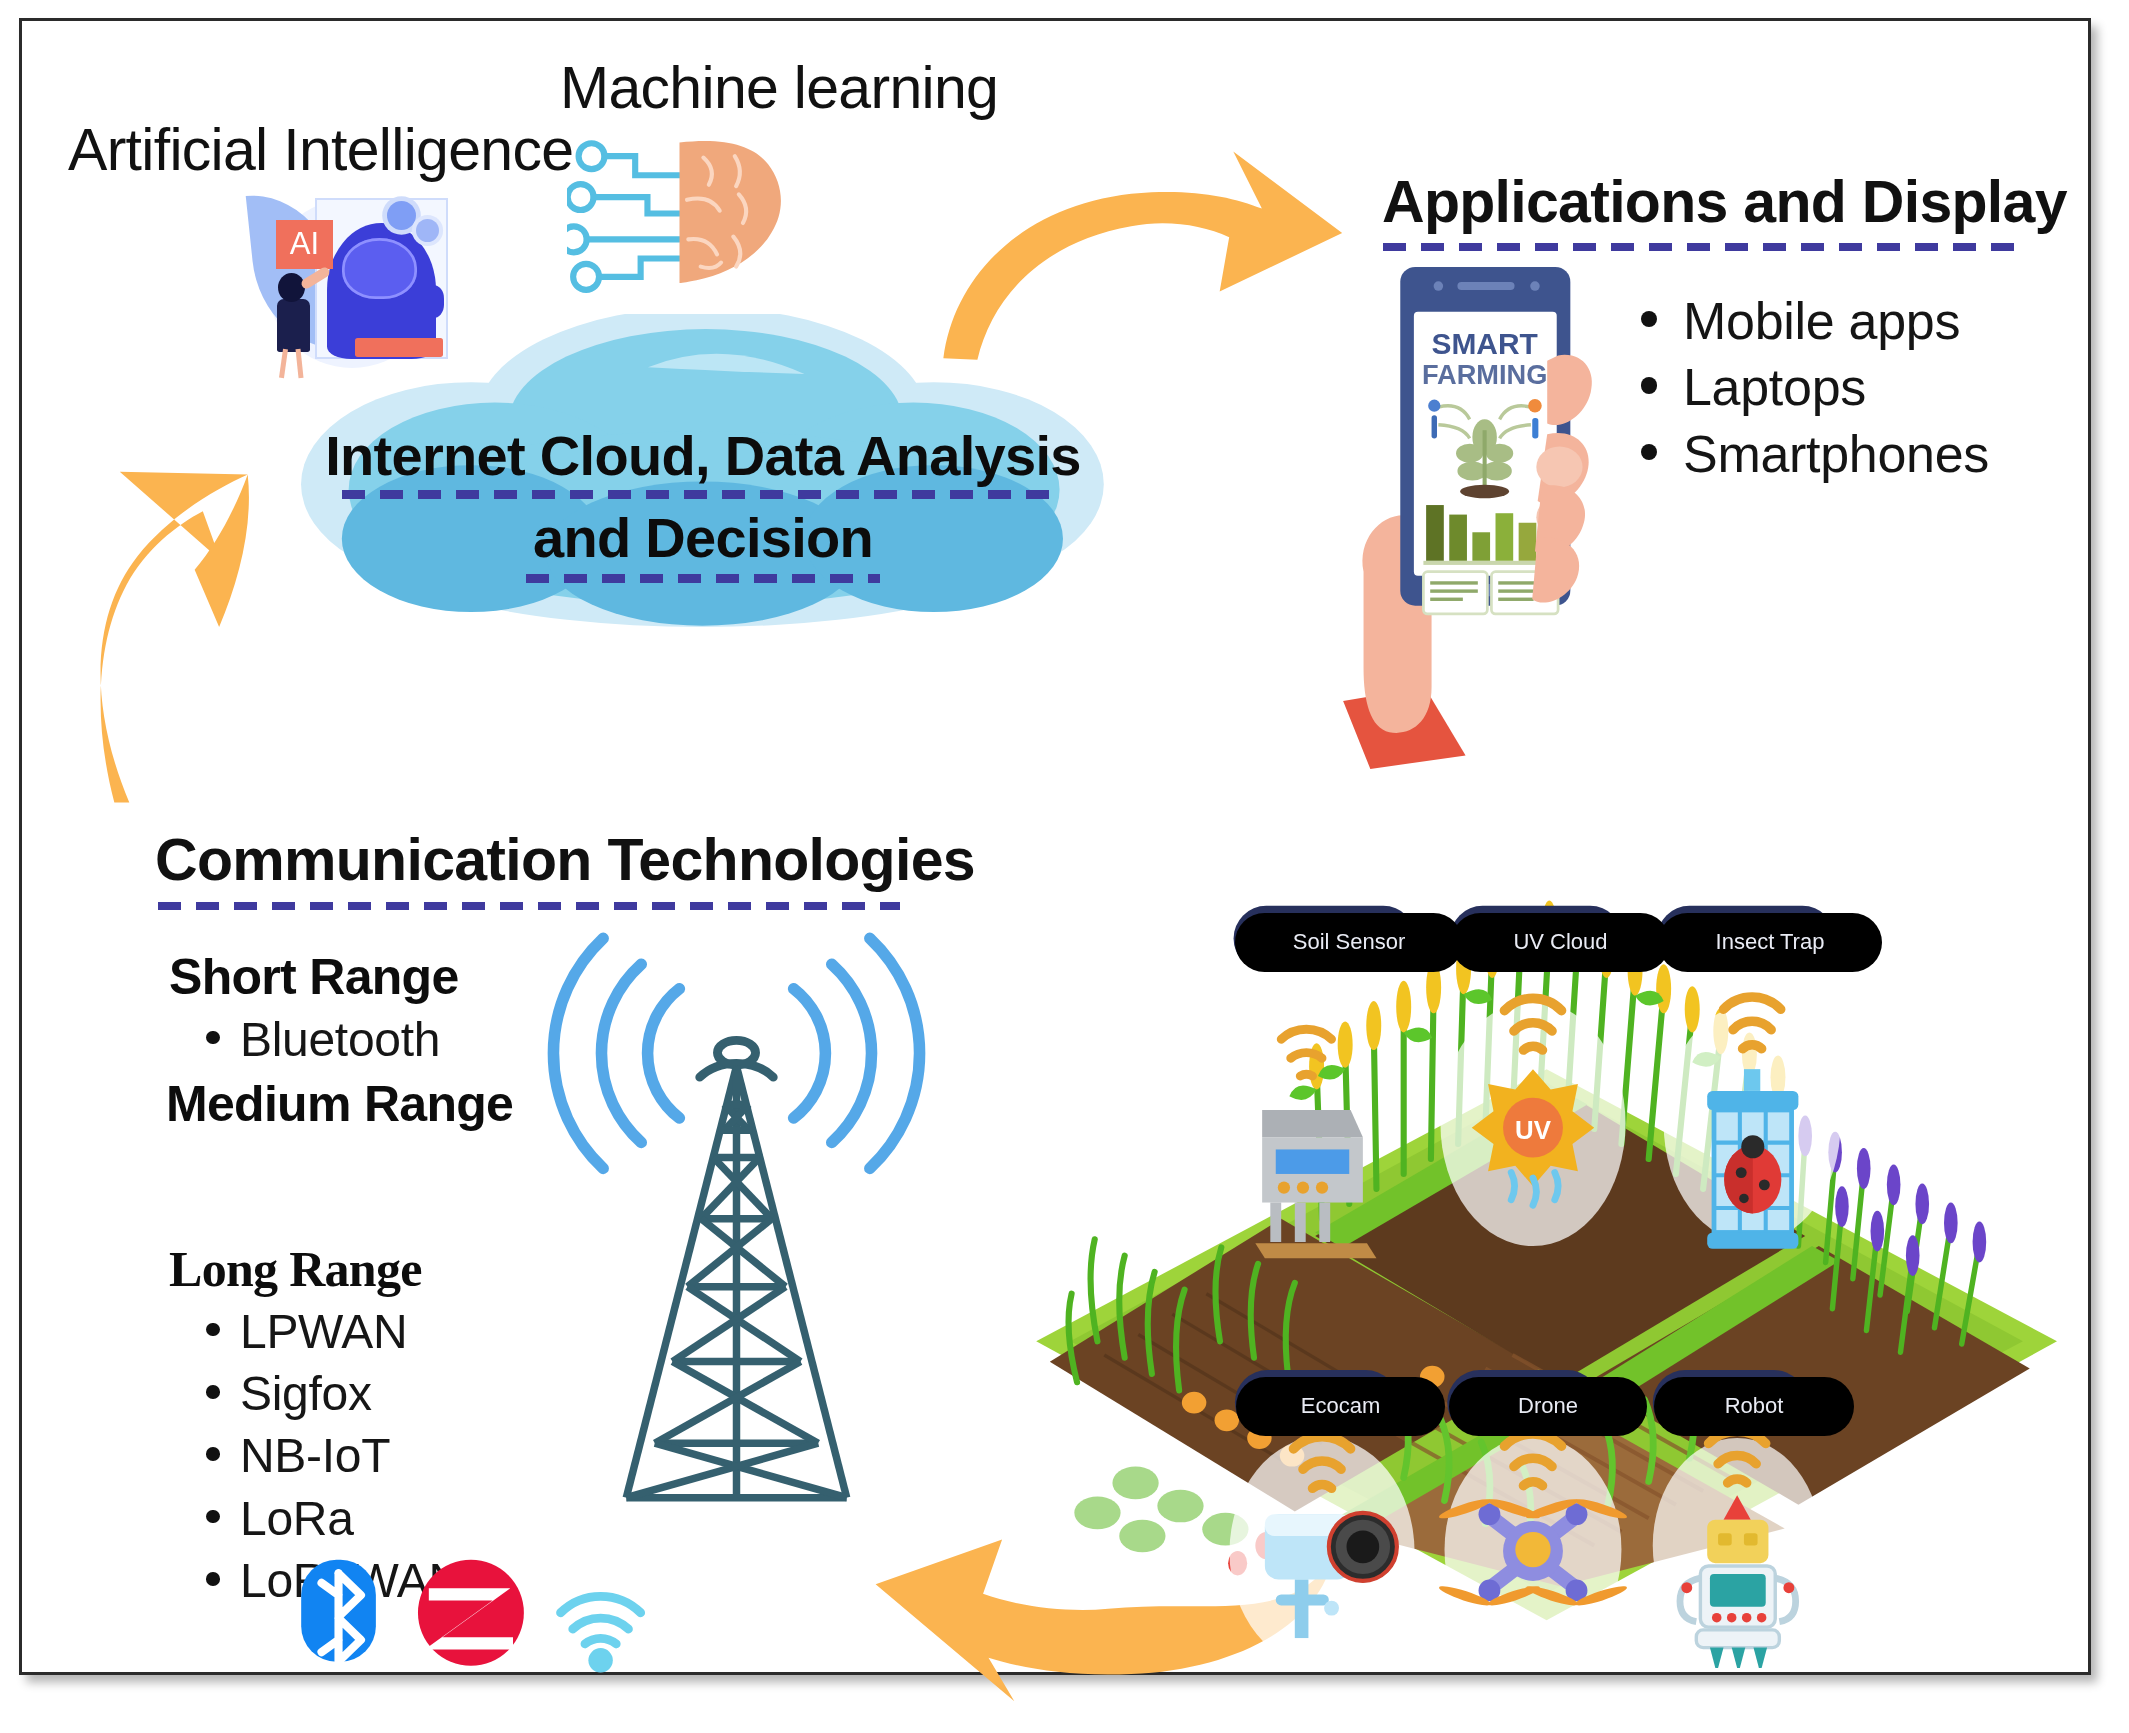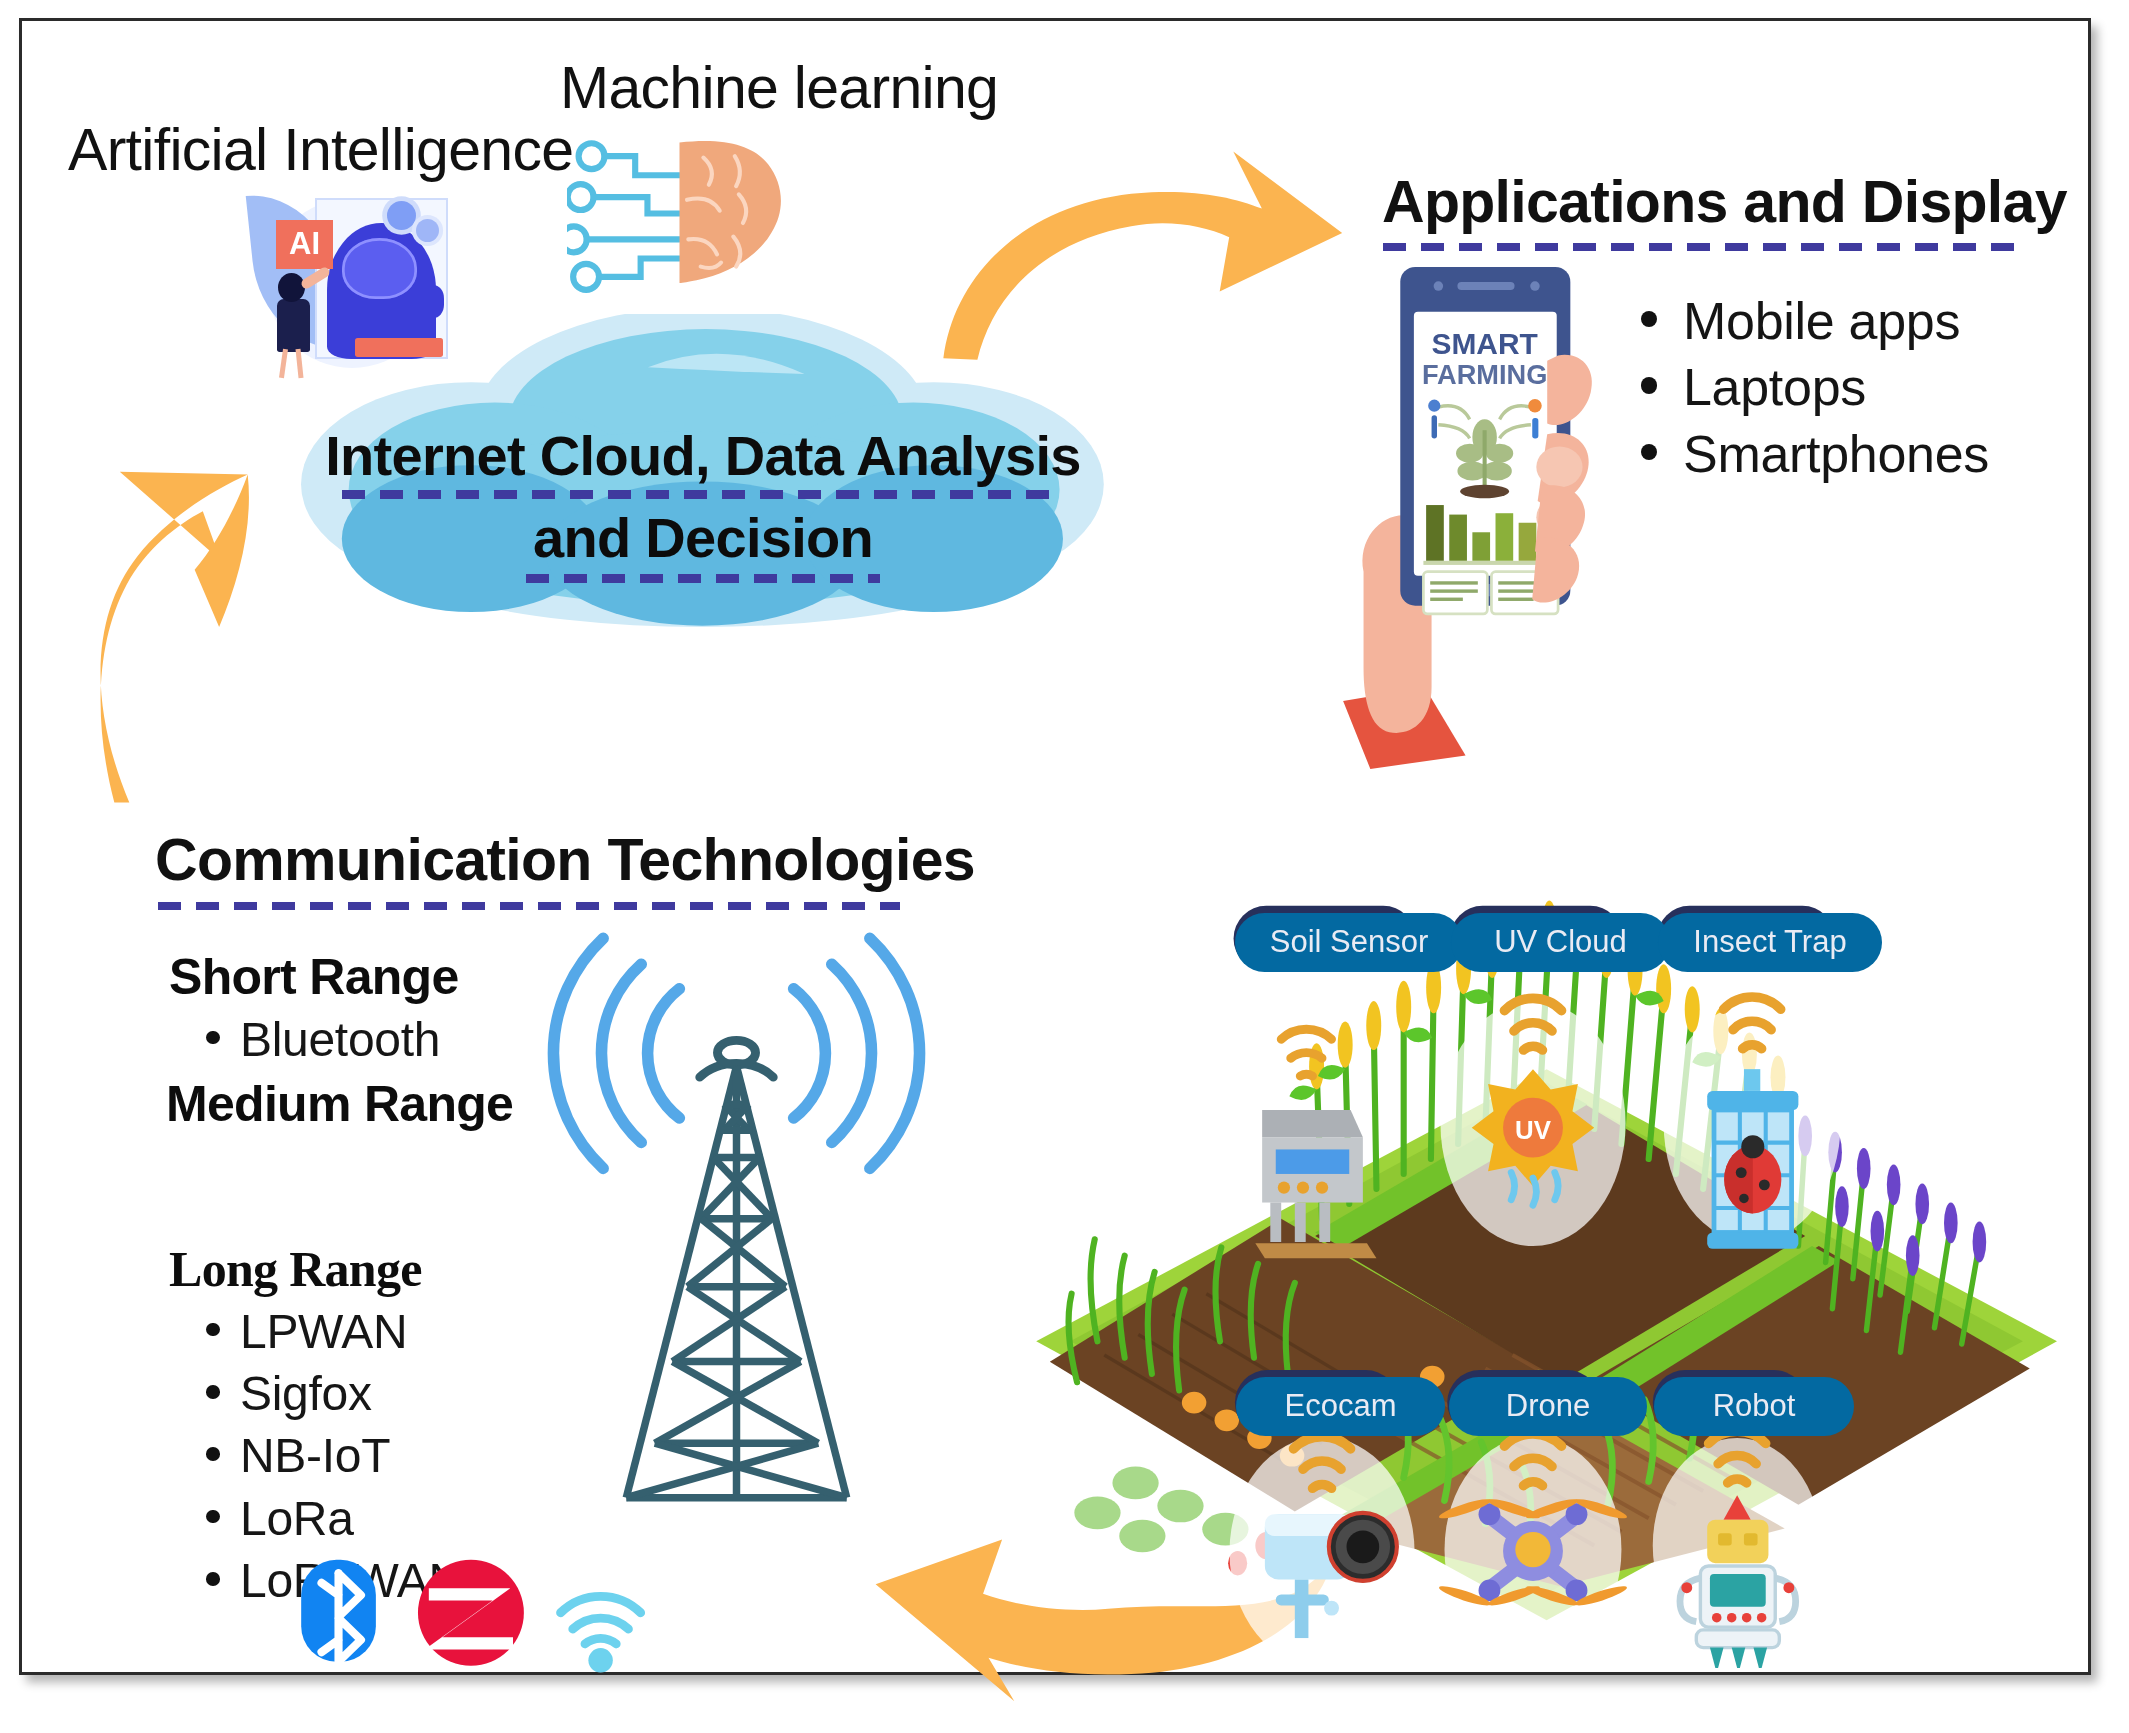--- a/index.html
+++ b/index.html
@@ -35,7 +35,7 @@
   #ai-illus .brain{left:95px;top:67px;width:75px;height:61px;border-radius:50% 50% 45% 45%;
       background:#5b5ef0;box-shadow:inset 0 0 0 2.7px #8e90ff;}
   #ai-illus .aibox{left:29px;top:49px;width:57px;height:49px;background:#f0705c;
-      display:flex;align-items:center;justify-content:center;color:#fff;font-size:31px;font-weight:700;}
+      display:flex;align-items:center;justify-content:center;color:#fff;font-size:31px;font-weight:400;}
   #ai-illus .gear1{left:140px;top:30px;width:29px;height:29px;border-radius:50%;background:#7f9ef5;box-shadow:0 0 0 4.8px #cfdcfb;}
   #ai-illus .gear2{left:169px;top:48px;width:23px;height:23px;border-radius:50%;background:#9fb6f7;box-shadow:0 0 0 4.1px #dde6fd;}
   #ai-illus .person-head{left:31px;top:102px;width:27px;height:29px;border-radius:50%;background:#11143a;}

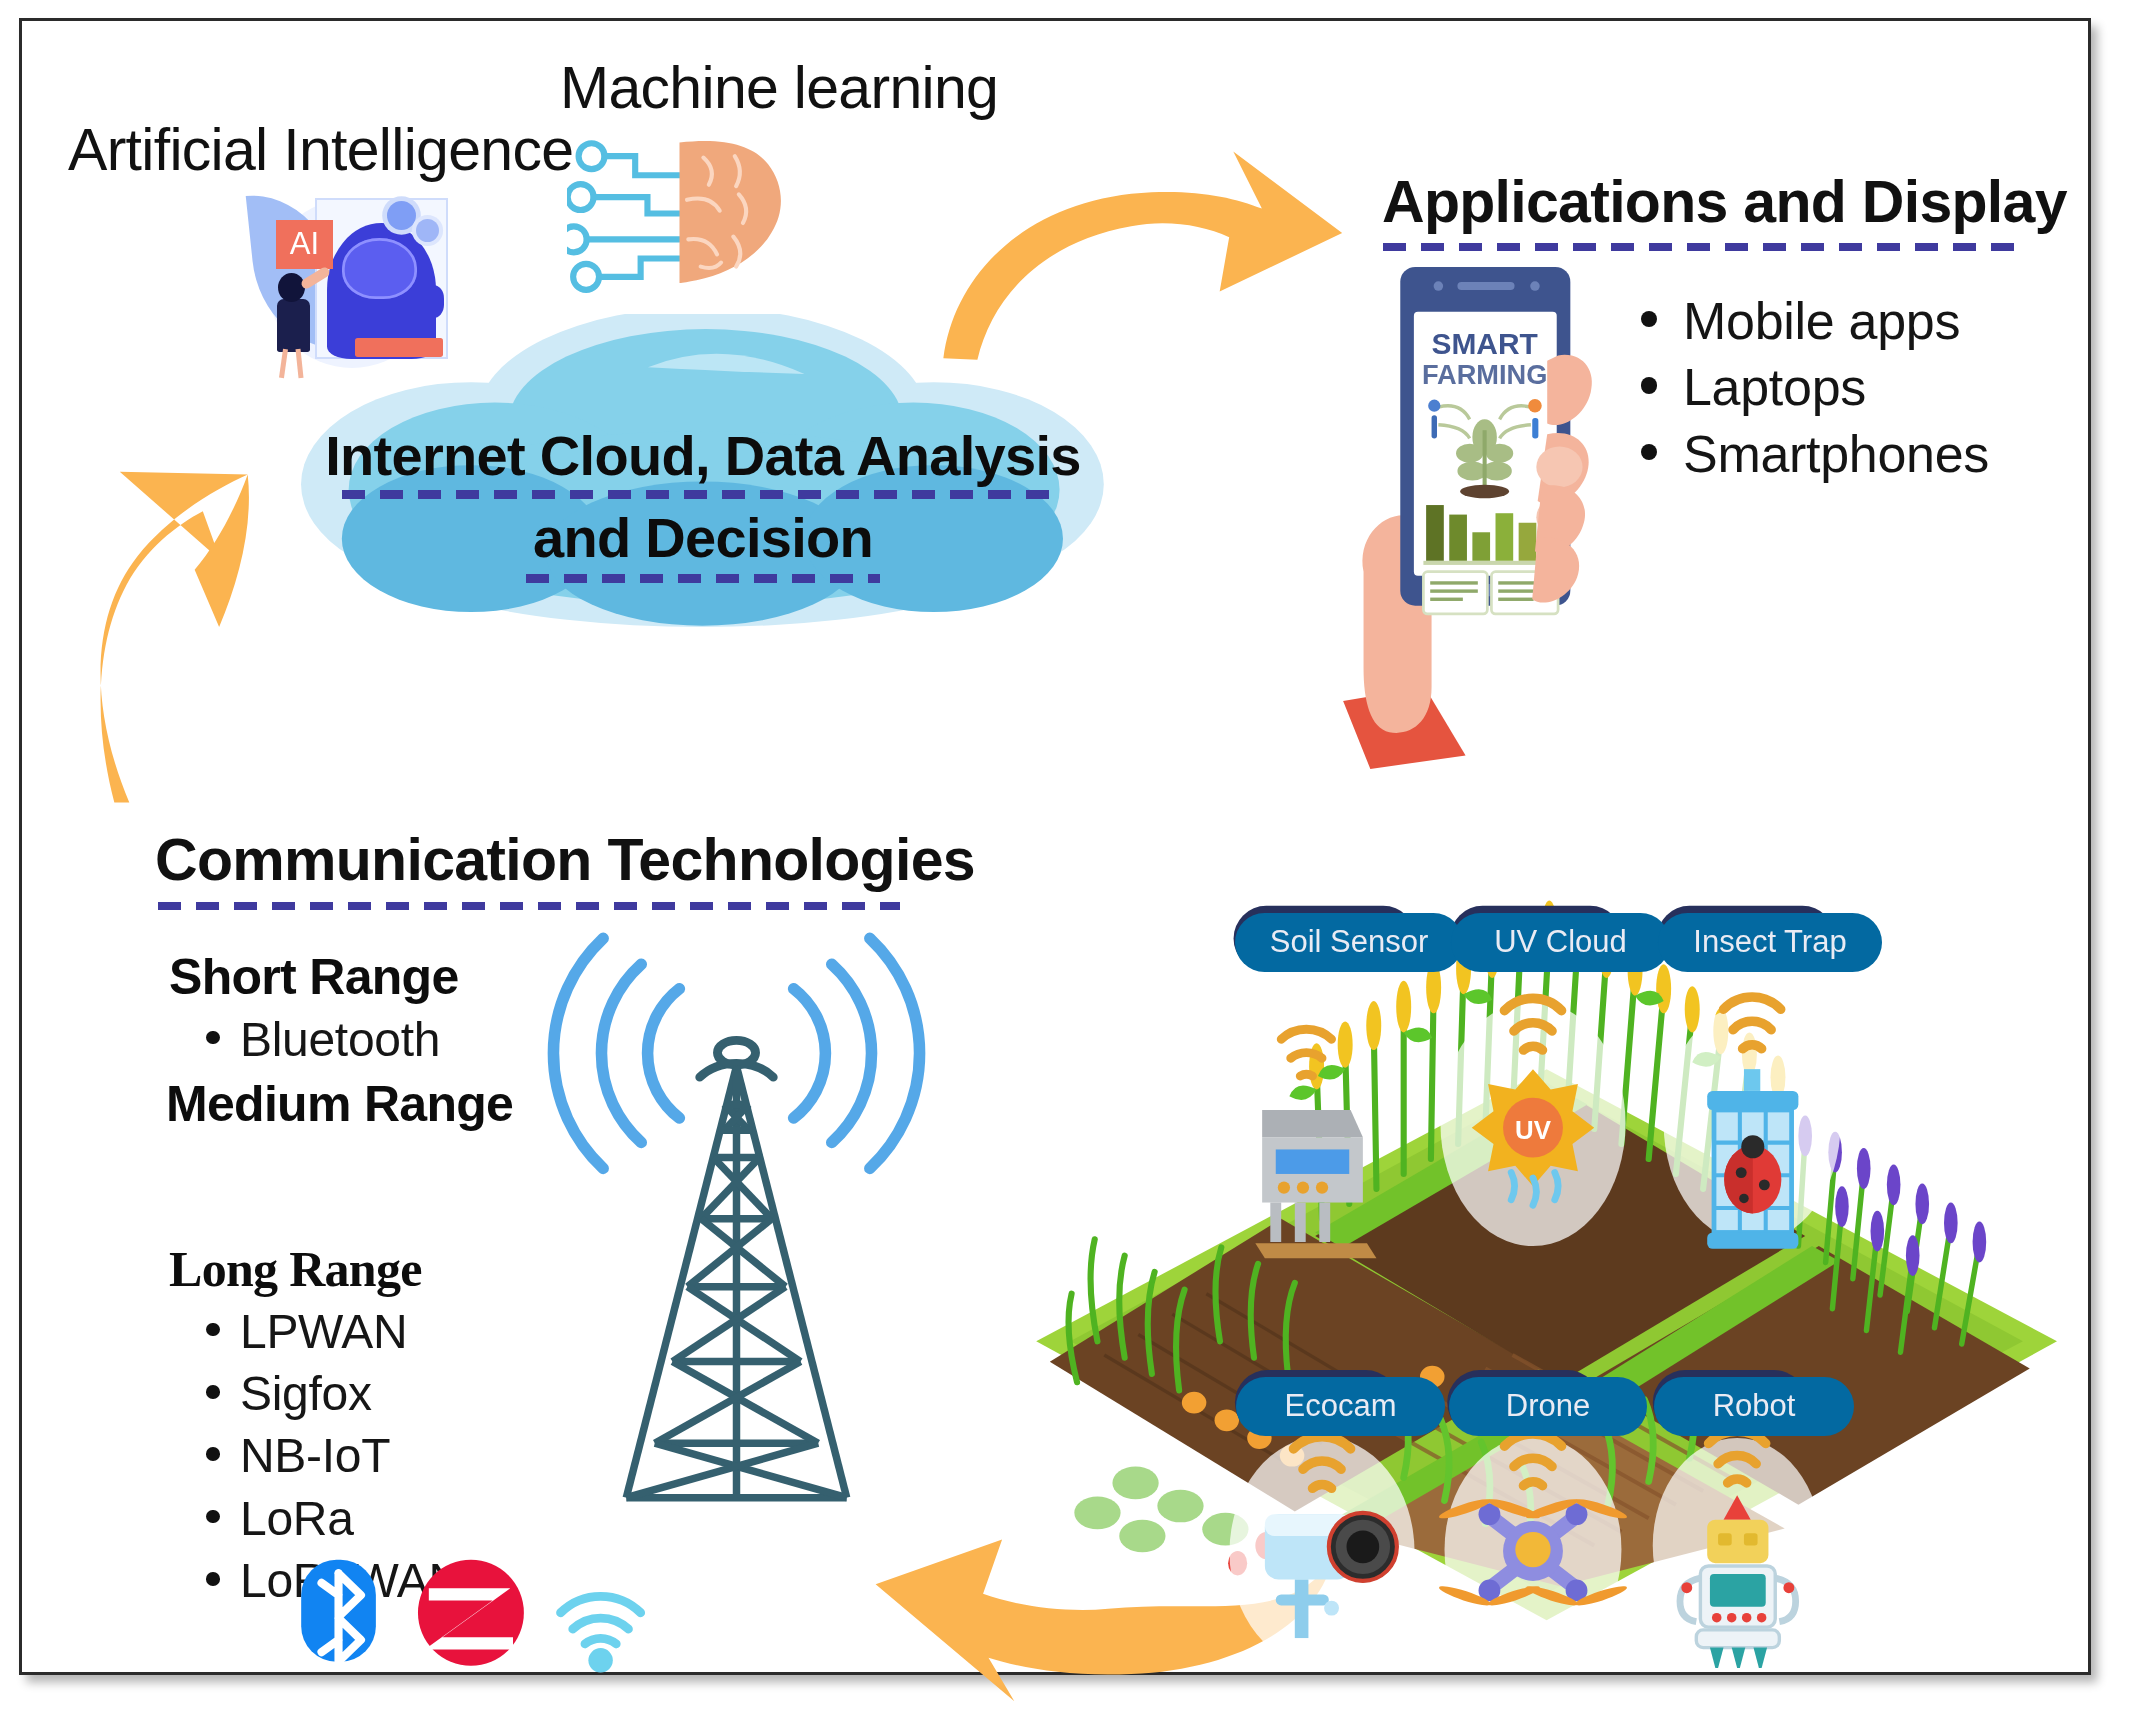--- a/index.html
+++ b/index.html
@@ -87,8 +87,8 @@
 
   
   #farm{left:973px;top:844px;width:1110px;height:803px;}
-  .chip{position:absolute;background:#0369a1;border-radius:30px;display:flex;align-items:center;justify-content:center;
-        color:#e9ebf4;font-size:31px;font-weight:400;letter-spacing:0px;padding:0 23px;height:59px;white-space:nowrap;}
+  .chip{position:absolute;background:#000000;border-radius:30px;display:flex;align-items:center;justify-content:center;
+        color:#e9ebf4;font-size:22px;font-weight:400;letter-spacing:0px;padding:0 23px;height:59px;white-space:nowrap;}
 
   
   .arrow{position:absolute;}

